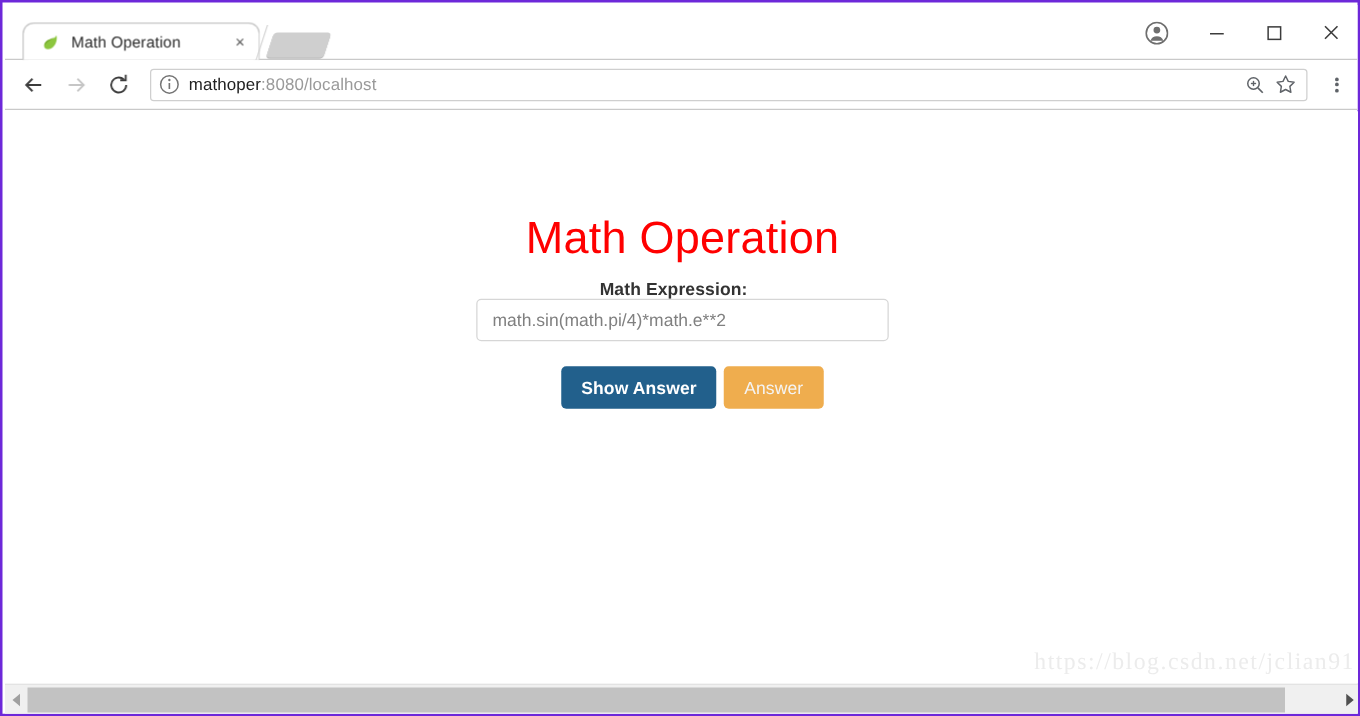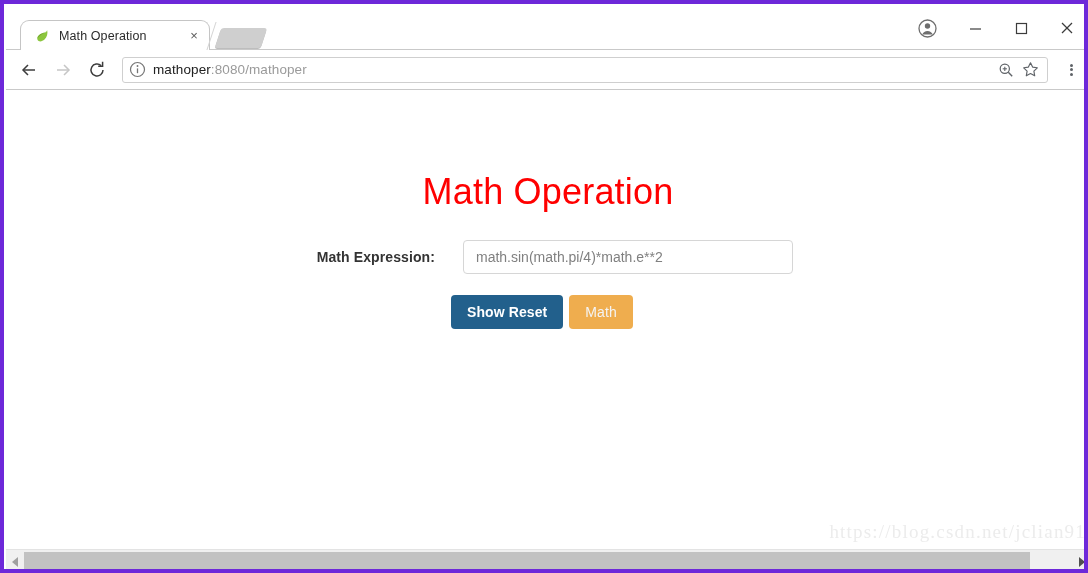--- a/index.html
+++ b/index.html
@@ -21,7 +21,7 @@
     width: 1088px;
     height: 573px;
     box-sizing: border-box;
-    border: 4px solid #6d28d9;
+    border: 2px solid #6d28d9;
     background: #ffffff;
     overflow: hidden;
   }

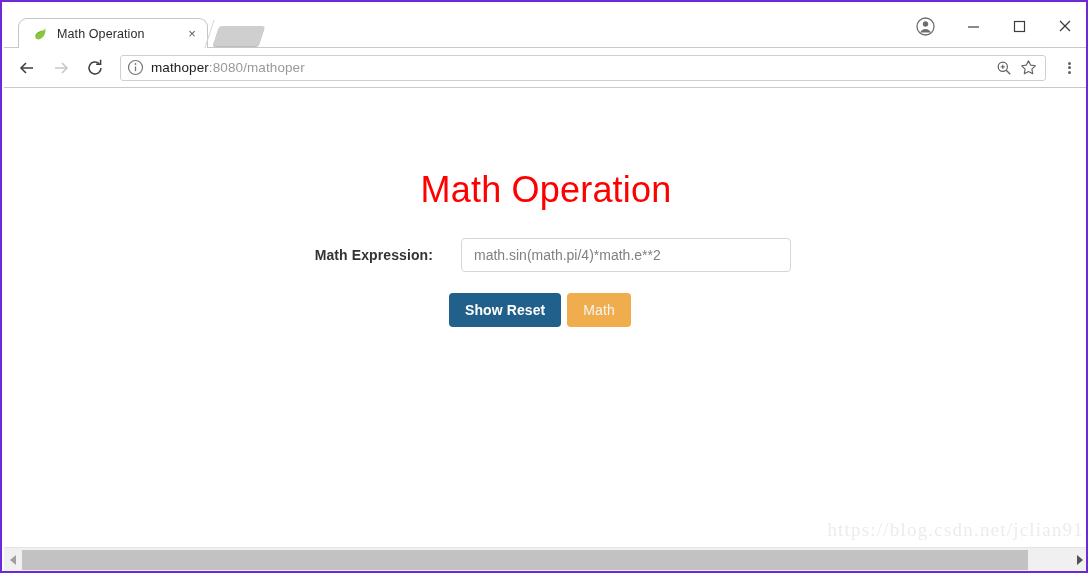--- a/index.html
+++ b/index.html
@@ -419,7 +419,7 @@
           <line x1="8.5" y1="7.4" x2="8.5" y2="12.2" stroke="#757575" stroke-width="1.3"></line>
         </svg>
       </span>
-      <span class="url"><span class="host">mathoper</span><span>:8080/mathoper</span></span>
+      <span class="url"><span class="host">mathoper</span><span>:8080/localhost</span></span>
       <span class="omni-icon">
         <svg width="16" height="16" viewBox="0 0 16 16">
           <circle cx="6.8" cy="6.8" r="4.6" fill="none" stroke="#5f6368" stroke-width="1.2"></circle>

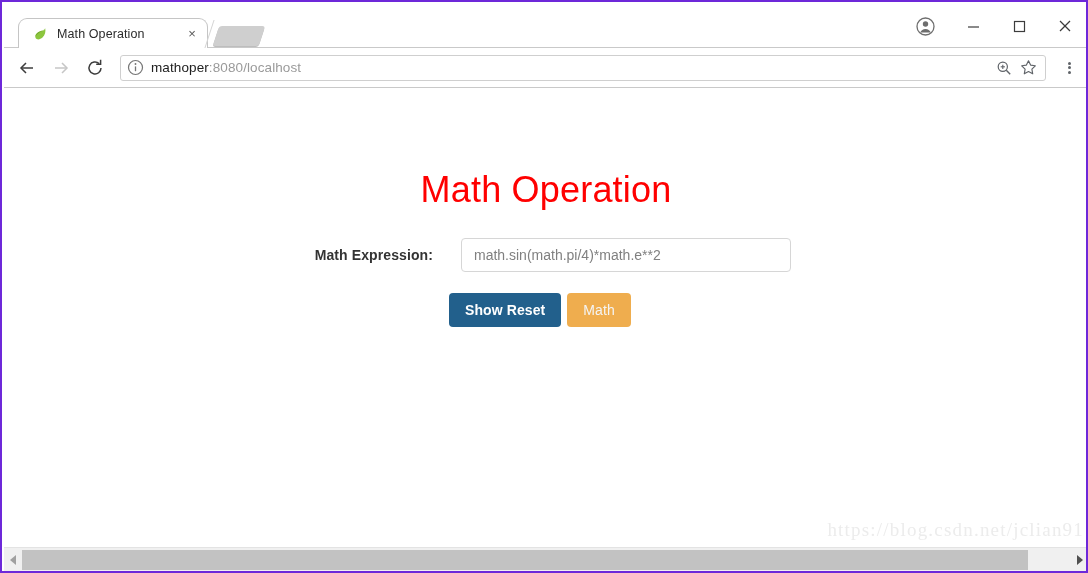--- a/index.html
+++ b/index.html
@@ -226,11 +226,12 @@
   .form-row {
     position: absolute;
     left: 0;
-    top: 149px;
+    top: 134px;
     width: 100%;
     display: flex;
     align-items: center;
     justify-content: center;
+    flex-direction: column;
   }
   .form-label {
     font-size: 14px;

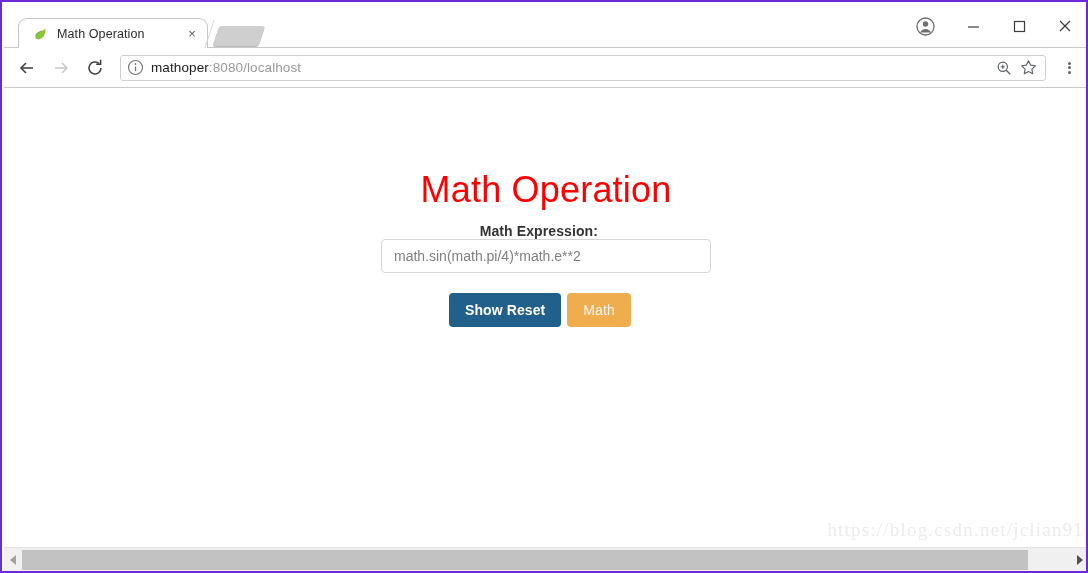--- a/index.html
+++ b/index.html
@@ -455,7 +455,7 @@
     </div>
 
     <div class="btn-row">
-      <button class="btn btn-primary">Show Reset</button>
+      <button class="btn btn-primary">Show Answer</button>
       <button class="btn btn-warning">Math</button>
     </div>
 

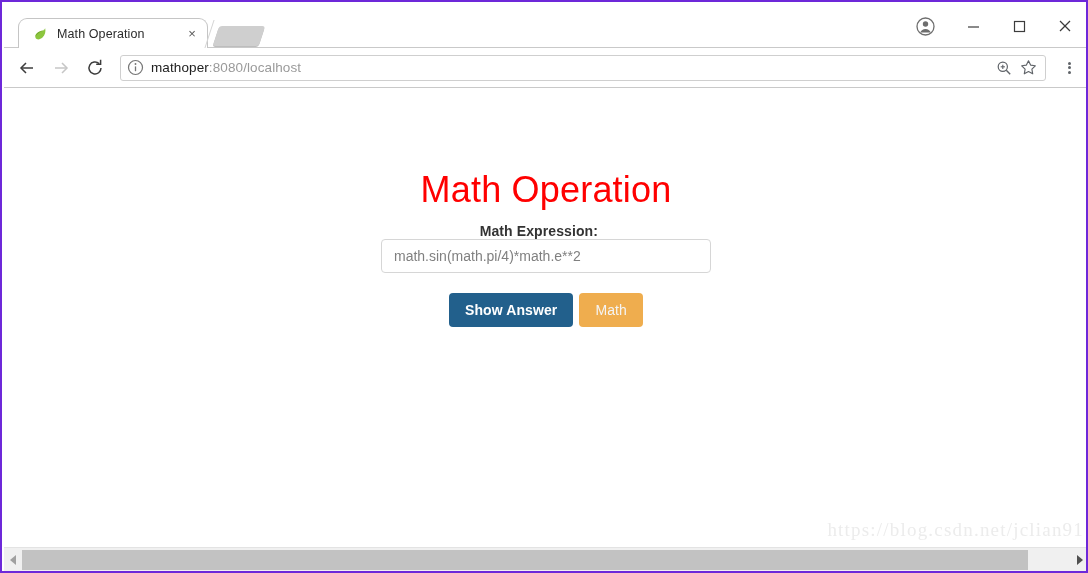--- a/index.html
+++ b/index.html
@@ -456,7 +456,7 @@
 
     <div class="btn-row">
       <button class="btn btn-primary">Show Answer</button>
-      <button class="btn btn-warning">Math</button>
+      <button class="btn btn-warning">Answer</button>
     </div>
 
 

